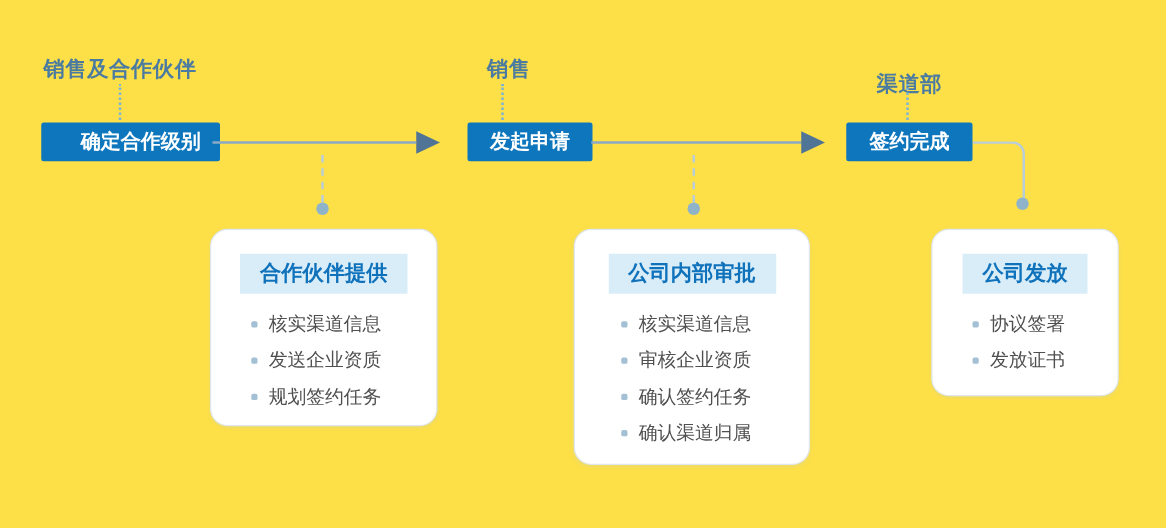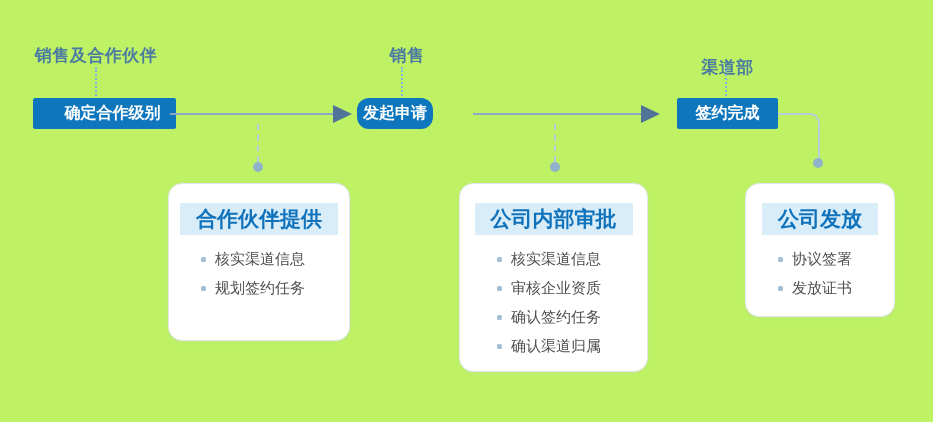--- a/index.html
+++ b/index.html
@@ -4,7 +4,7 @@
 <style>
   html,body { margin:0; padding:0; background:#ffffff; }
   .canvas {
-    position:relative; width:933px; height:422px; background:#bef264;
+    position:relative; width:933px; height:422px; background:#fde047;
     font-family:"Liberation Sans","DejaVu Sans",sans-serif; overflow:hidden;
   }
 

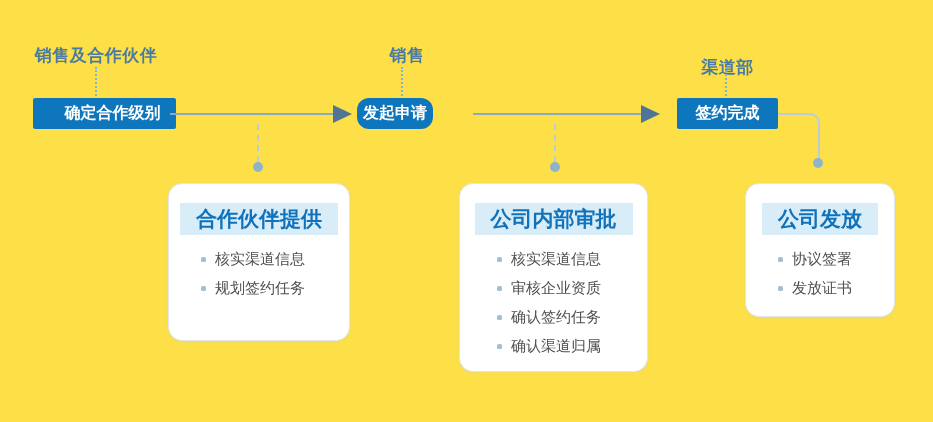--- a/index.html
+++ b/index.html
@@ -28,7 +28,7 @@
     justify-content:center; border-radius:2px; white-space:nowrap;
   }
   .step.s1 { left:33px;  width:127px;padding-left:16px; }
-  .step.s2 { left:357px; width:76px;border-radius:12px; }
+  .step.s2 { left:374px; width:100px; }
   .step.s3 { left:677px; width:101px; }
 
   

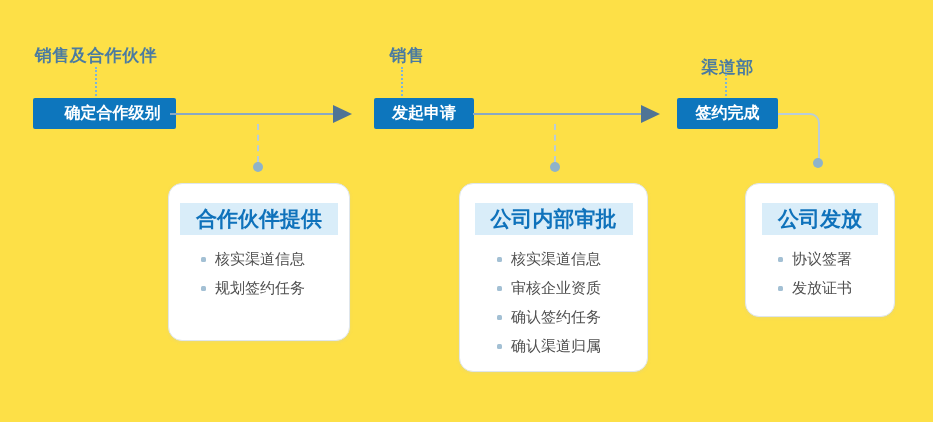--- a/index.html
+++ b/index.html
@@ -72,7 +72,7 @@
   .card-header-wrap { text-align:center; margin-top:19px; }
   .card-header {
     display:inline-block; background:#d9edf9; color:#0f72bb;
-    font-weight:bold; font-size:21px; line-height:32px; padding:0 16px;
+    font-weight:bold; font-size:17px; line-height:32px; padding:0 16px;
     white-space:nowrap;
   }
 

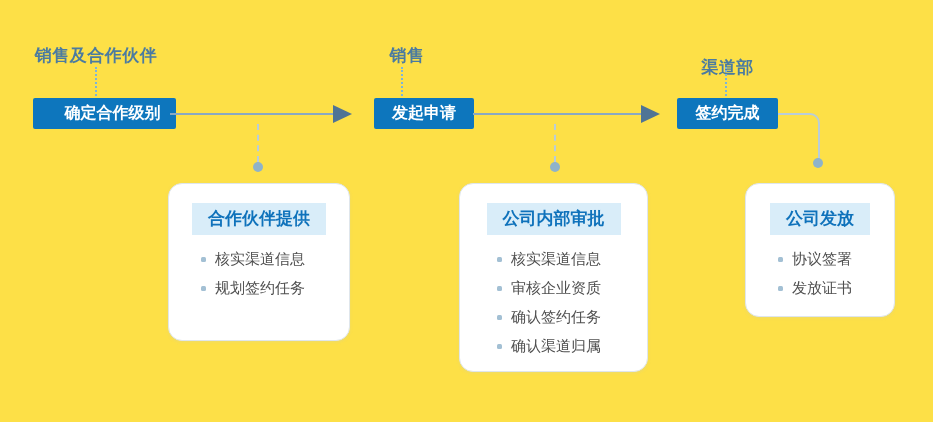--- a/index.html
+++ b/index.html
@@ -122,6 +122,10 @@
         </li>
       <li>
           <span class="bullet"></span>
+          <span>发送企业资质</span>
+        </li>
+      <li>
+          <span class="bullet"></span>
           <span>规划签约任务</span>
         </li>
     </ul>

